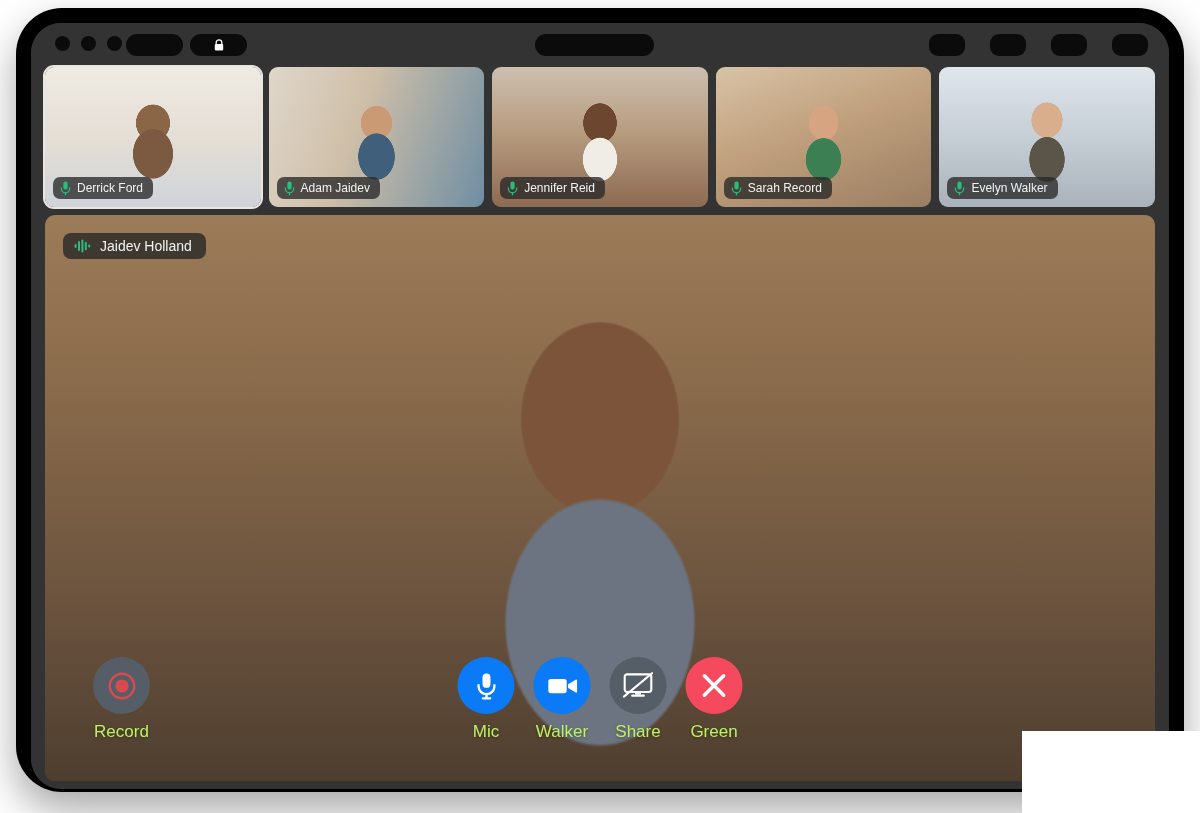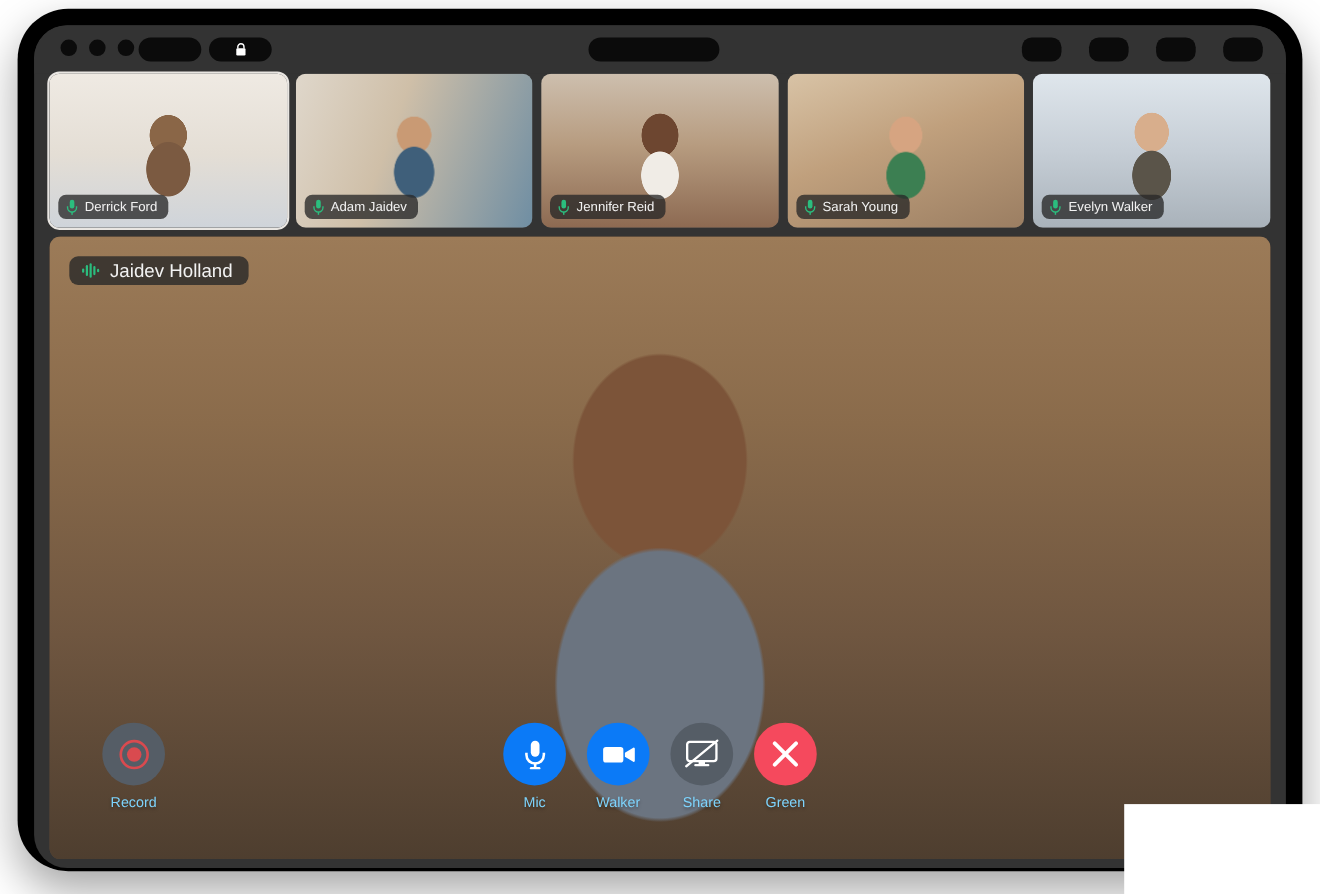--- a/index.html
+++ b/index.html
@@ -336,7 +336,7 @@
             <path d="M1.4 6.6v1.1a4.1 4.1 0 0 0 8.2 0V6.6" fill="none" stroke="#2bbd7e" stroke-width="1.25"></path>
             <rect x="4.85" y="11.4" width="1.3" height="2.9" fill="#2bbd7e"></rect>
           </svg>
-          <span class="badge-label">Sarah Young</span>
+          <span class="badge-label">Sarah Record</span>
         </div>
       </div>
 

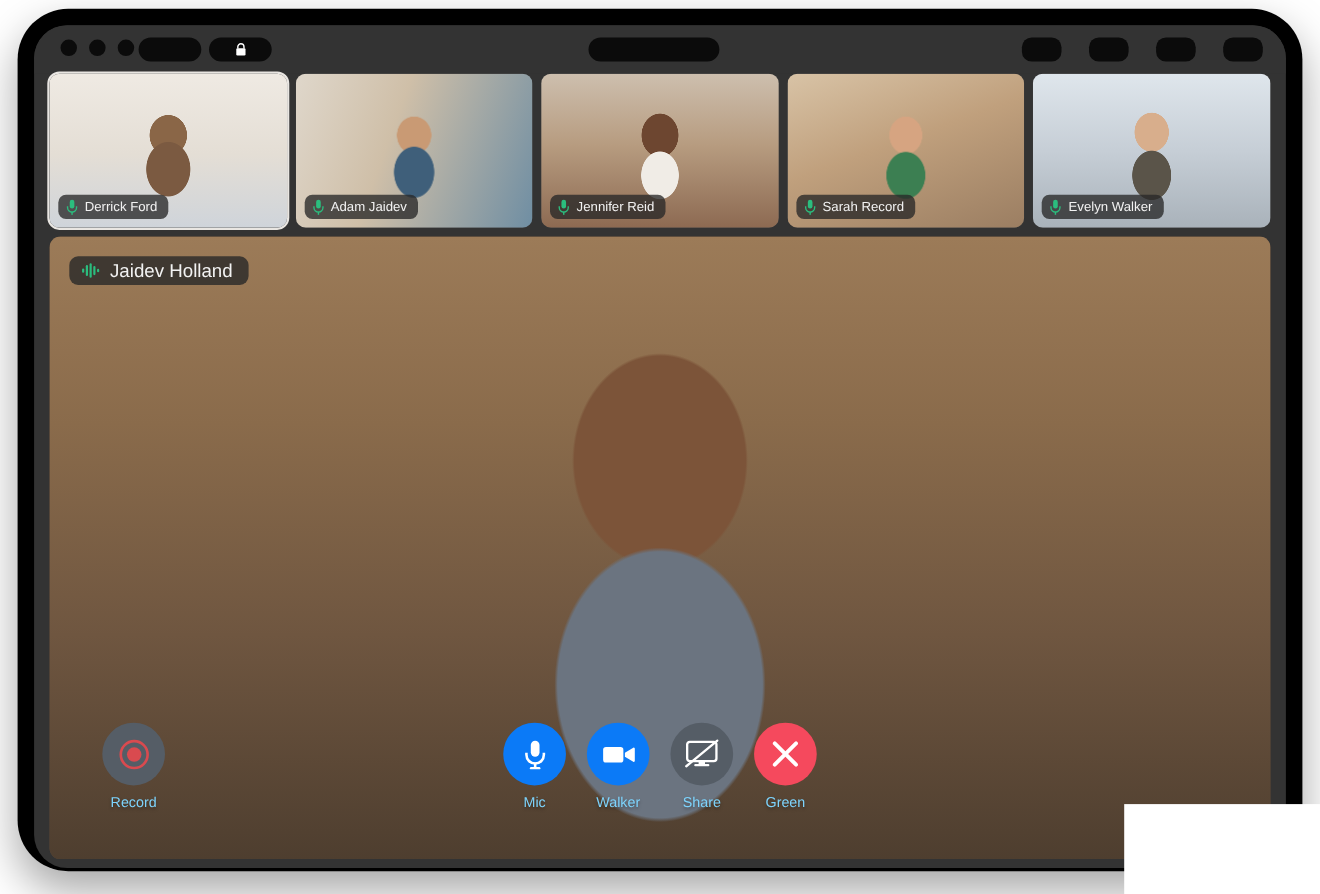--- a/index.html
+++ b/index.html
@@ -164,7 +164,7 @@
     border-radius: 8px;
     background: rgba(40,40,40,0.8);
   }
-  .main-badge .badge-label { font-size: 17px; }
+  .main-badge .badge-label { font-size: 14px; }
 
   
   .controls {

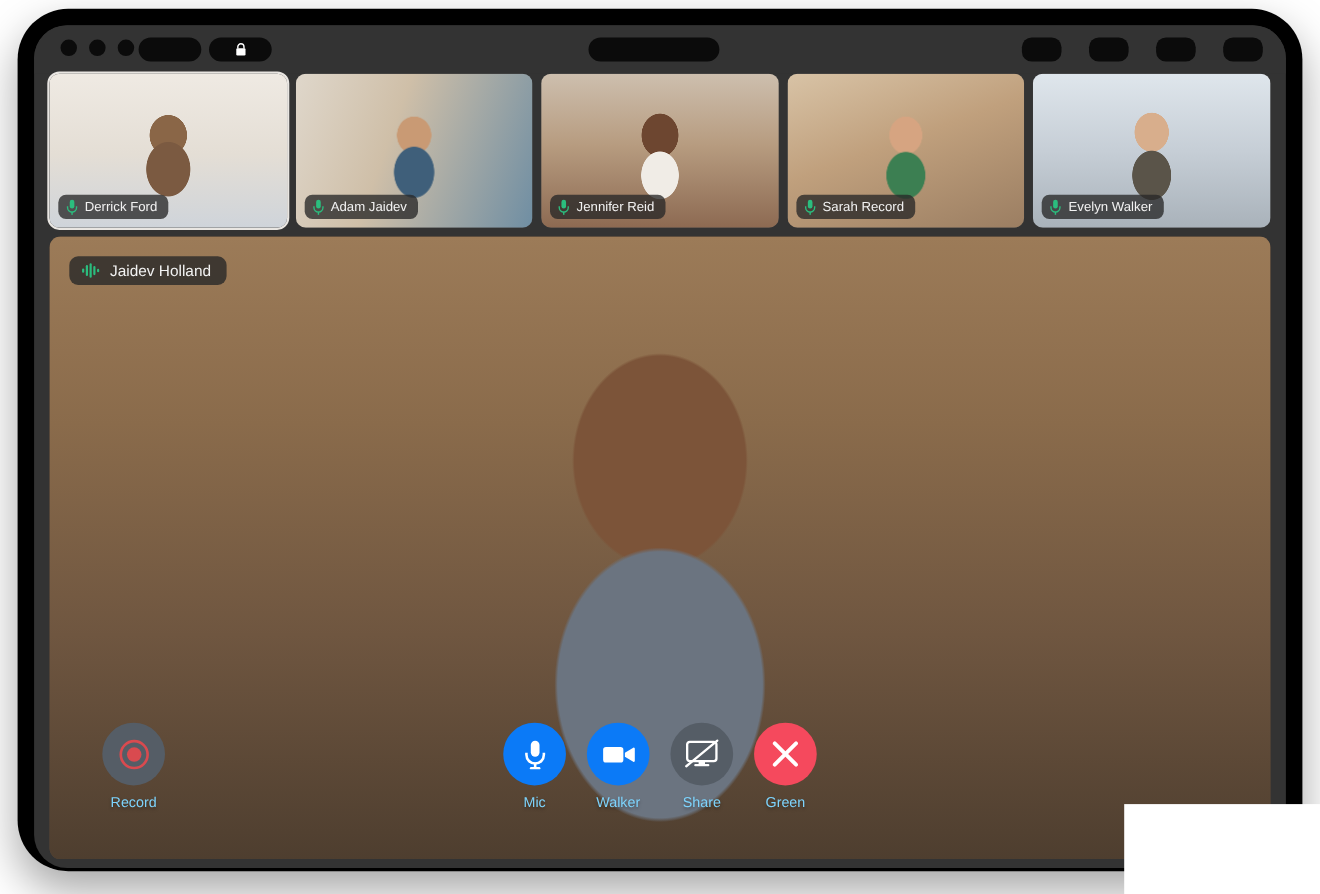--- a/index.html
+++ b/index.html
@@ -198,8 +198,8 @@
     justify-content: center;
   }
   .ctl-label {
-    color: #7dd3fc;
-    font-size: 13px;
+    color: #bef264;
+    font-size: 17px;
     line-height: 1;
     white-space: nowrap;
     text-shadow: 0 1px 3px rgba(0,0,0,0.35);

